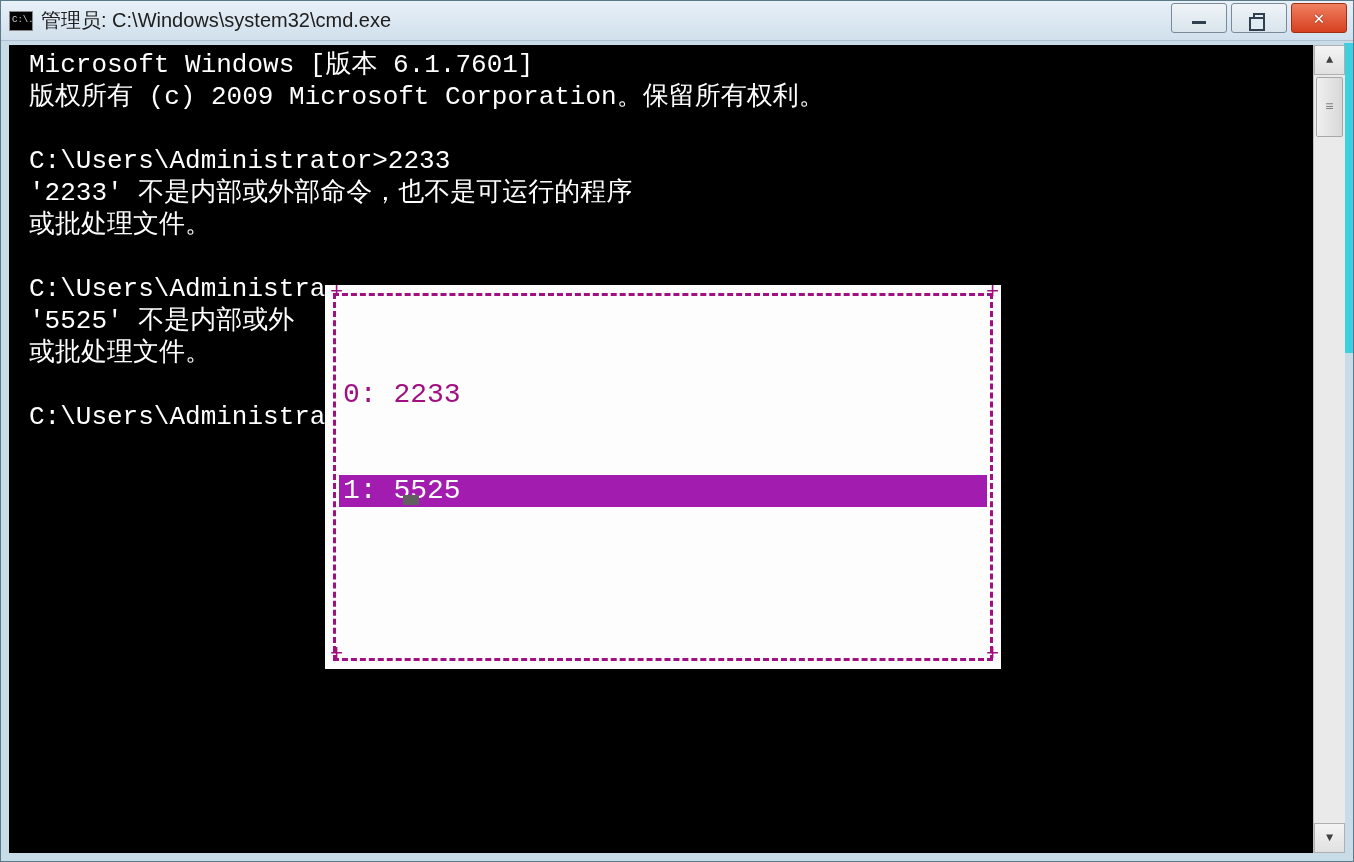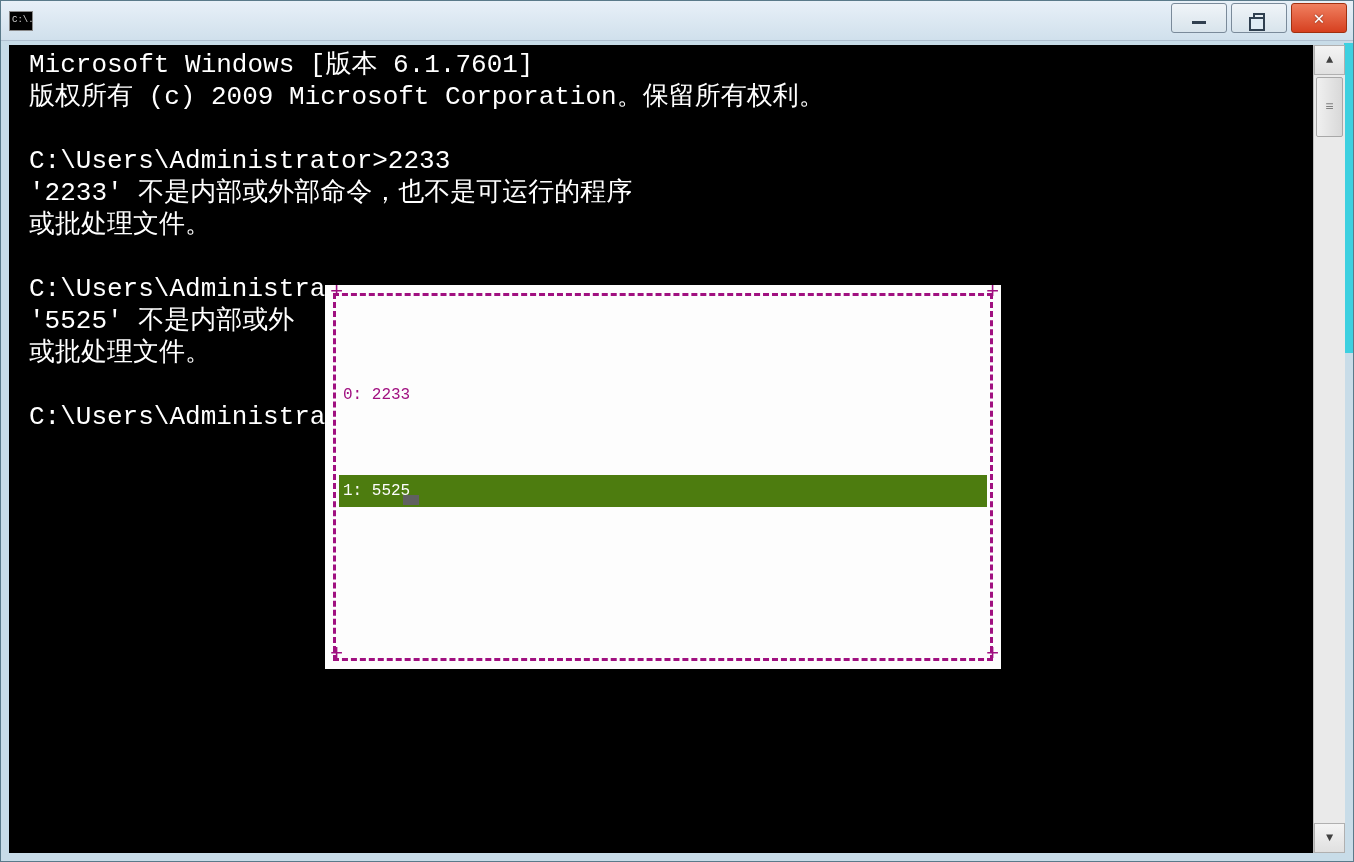--- a/index.html
+++ b/index.html
@@ -239,6 +239,7 @@
     <div class="titlebar-icon">
       <span class="titlebar-icon-text">C:\.</span>
     </div>
+    <div class="titlebar-text">管理员: C:\Windows\system32\cmd.exe</div>
     <div class="window-controls">
       <div class="win-btn">
         <div class="min-glyph"></div>

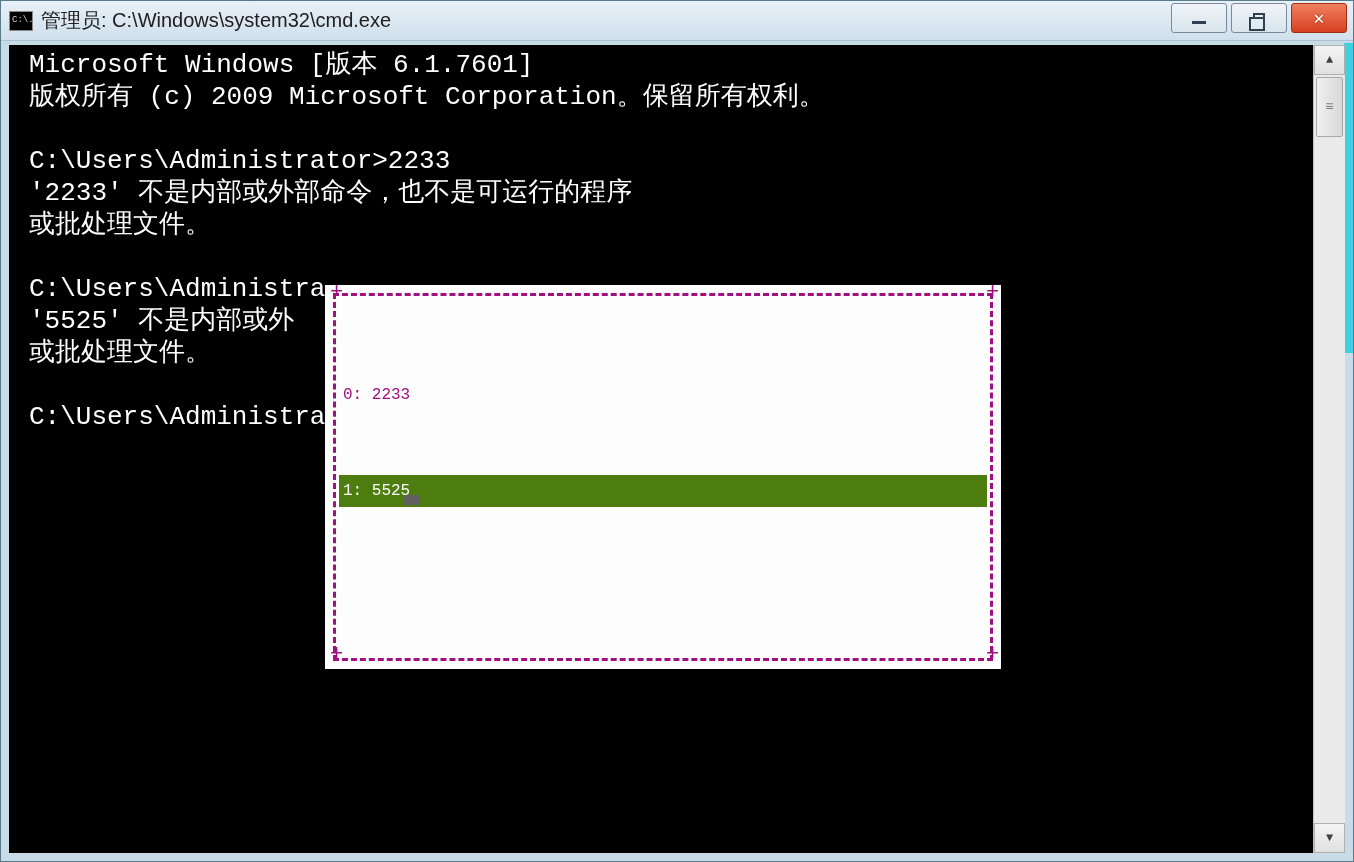--- a/index.html
+++ b/index.html
@@ -201,7 +201,7 @@
   }
   .history-item {
     font-family: "Consolas", "Courier New", monospace;
-    font-size: 16px;
+    font-size: 28px;
     line-height: 32px;
     color: #a01080;
     padding-left: 4px;

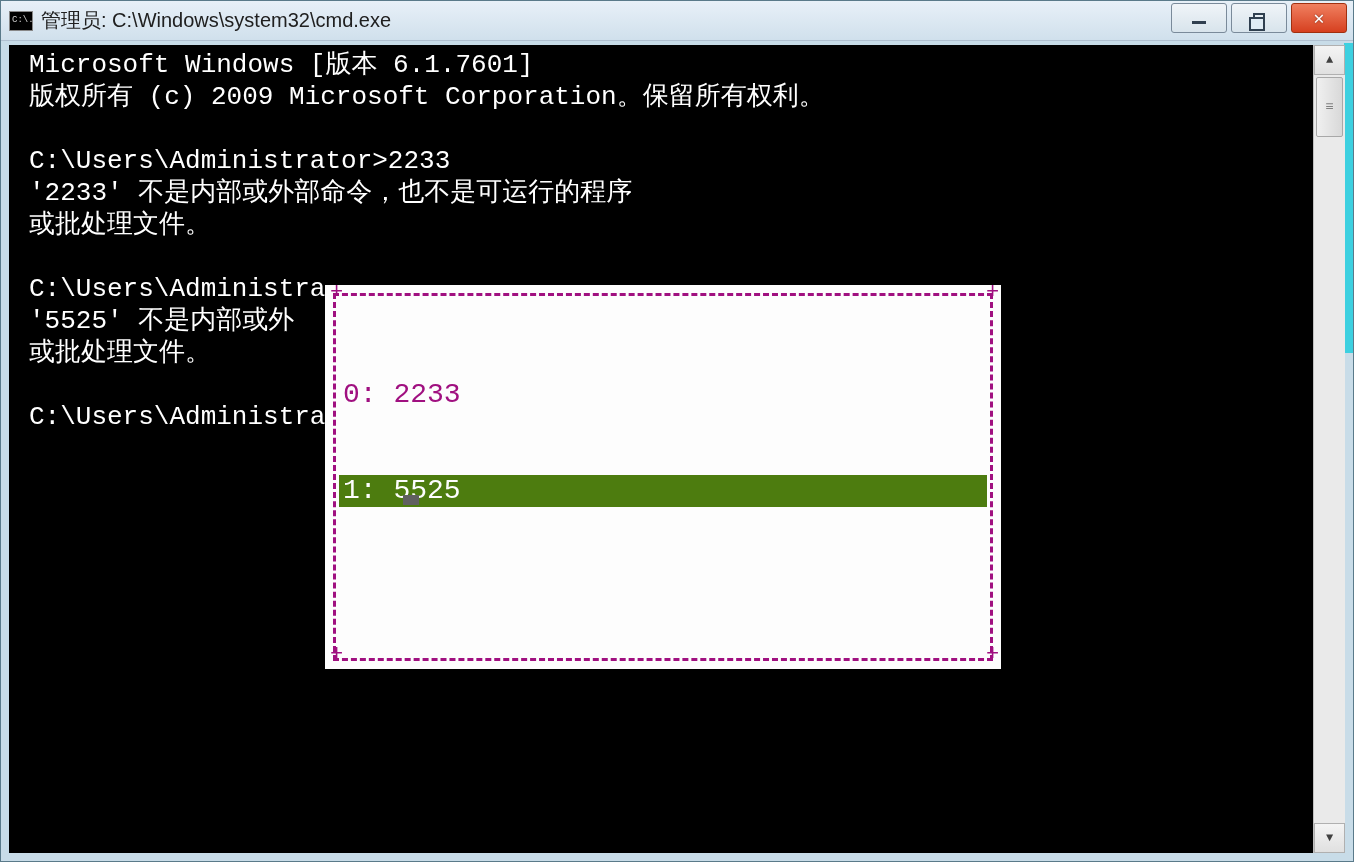--- a/index.html
+++ b/index.html
@@ -208,7 +208,7 @@
     cursor: pointer;
   }
   .history-item.selected {
-    background: #4d7c0f;
+    background: #a21caf;
     color: #fdfdfd;
   }
   

